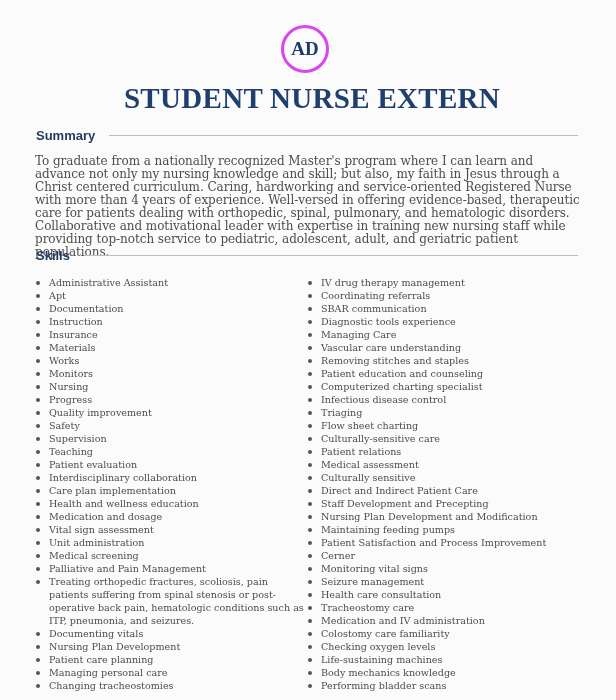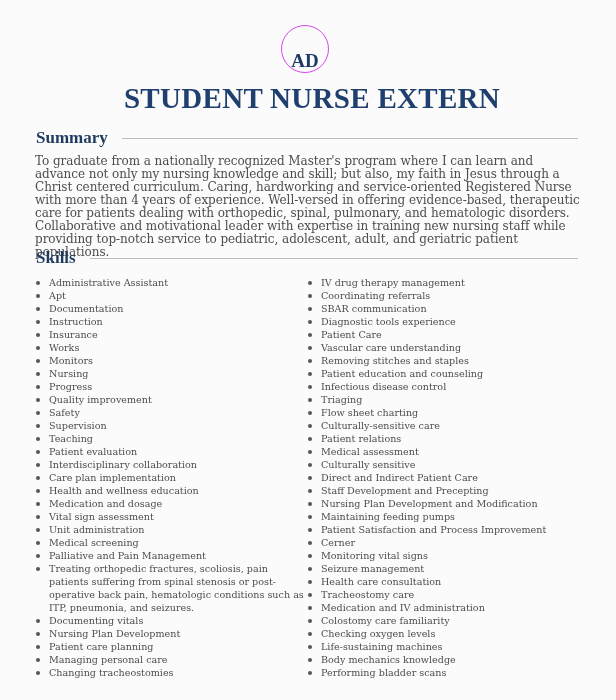--- a/index.html
+++ b/index.html
@@ -14,8 +14,8 @@
   .monogram {
     position: absolute; left: 281px; top: 25px;
     width: 48px; height: 48px;
-    border: 1px solid #d946ef; border-radius: 50%;
-    display: flex; align-items: flex-end; justify-content: center;
+    border: 3px solid #d946ef; border-radius: 50%;
+    display: flex; align-items: center; justify-content: center;
     font-family: "Liberation Serif", serif; font-weight: bold;
     font-size: 19px; color: #1f3a66;
     box-sizing: border-box;

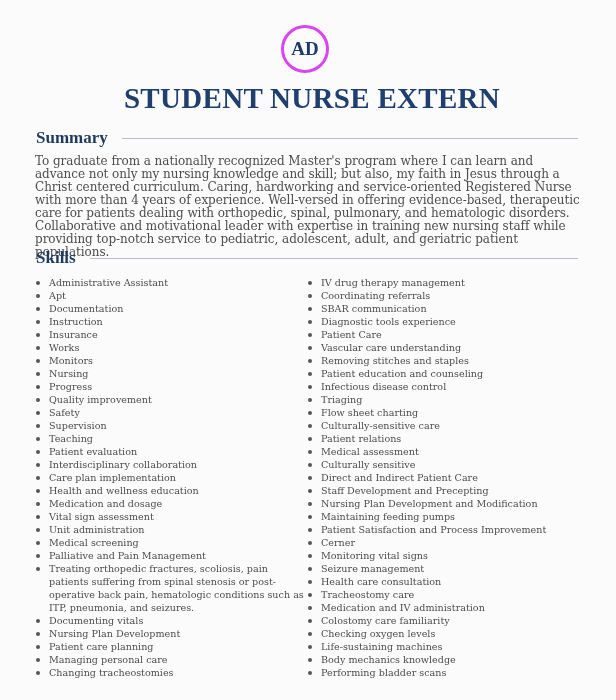--- a/index.html
+++ b/index.html
@@ -33,8 +33,8 @@
     display: flex; align-items: center;
   }
   .section-head h2 {
-    margin: 0; font-family: Liberation Serif, serif; font-weight: bold;
-    font-size: 17px; color: #1f3a5f; white-space: nowrap;
+    margin: 0; font-family: Liberation Sans, sans-serif; font-weight: bold;
+    font-size: 13px; color: #1f3a5f; white-space: nowrap;
   }
   .section-head .rule {
     flex: 1; height: 1px; background: #b9bcc2; margin-left: 14px;

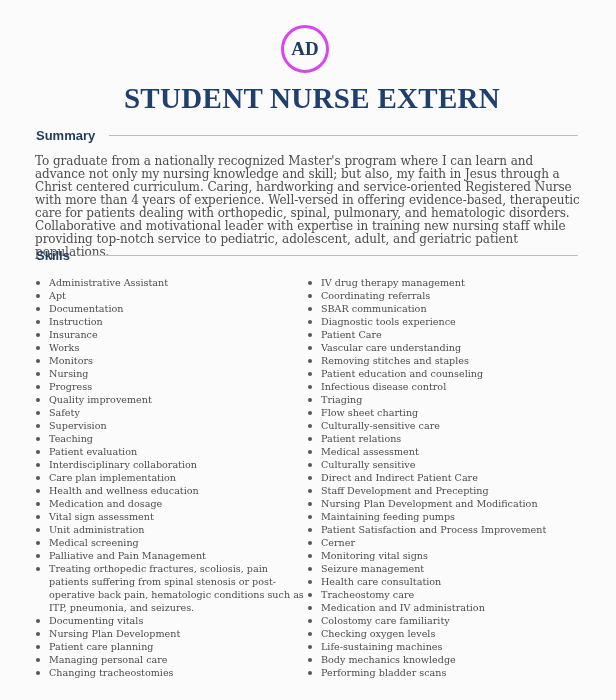--- a/index.html
+++ b/index.html
@@ -115,7 +115,7 @@
       <li>Coordinating referrals</li>
       <li>SBAR communication</li>
       <li>Diagnostic tools experience</li>
-      <li>Patient Care</li>
+      <li>Managing Care</li>
       <li>Vascular care understanding</li>
       <li>Removing stitches and staples</li>
       <li>Patient education and counseling</li>

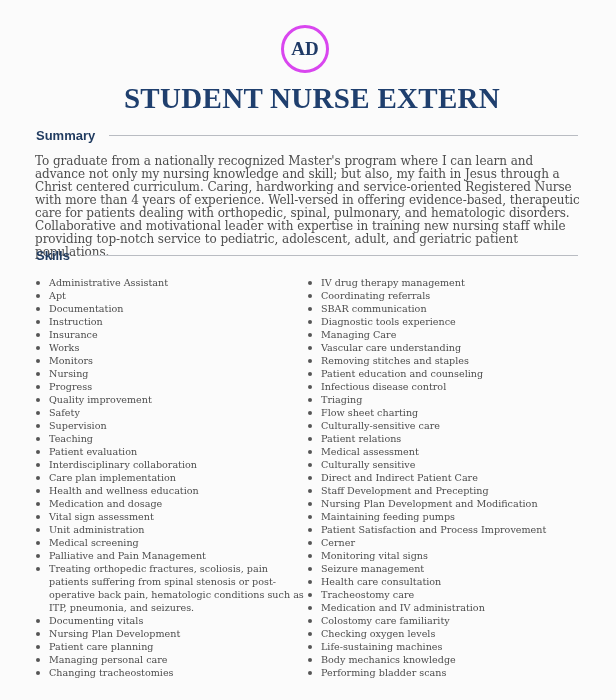--- a/index.html
+++ b/index.html
@@ -86,6 +86,7 @@
       <li>Documentation</li>
       <li>Instruction</li>
       <li>Insurance</li>
+      <li>Materials</li>
       <li>Works</li>
       <li>Monitors</li>
       <li>Nursing</li>

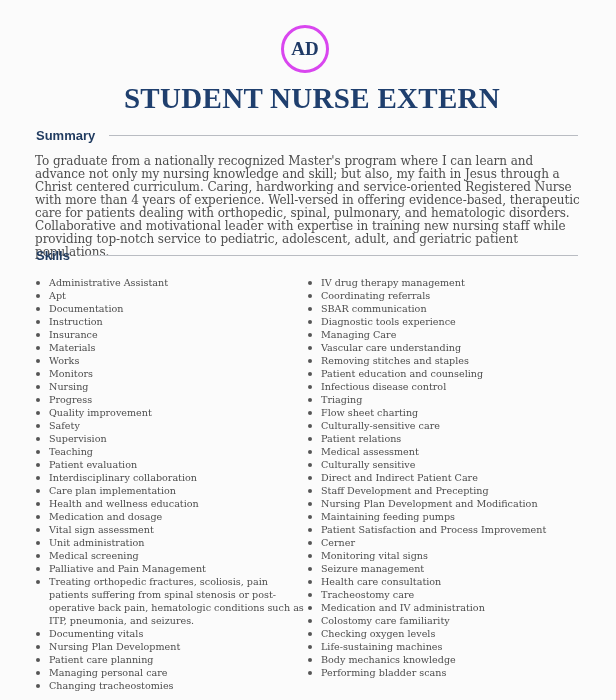--- a/index.html
+++ b/index.html
@@ -120,6 +120,7 @@
       <li>Vascular care understanding</li>
       <li>Removing stitches and staples</li>
       <li>Patient education and counseling</li>
+      <li>Computerized charting specialist</li>
       <li>Infectious disease control</li>
       <li>Triaging</li>
       <li>Flow sheet charting</li>

